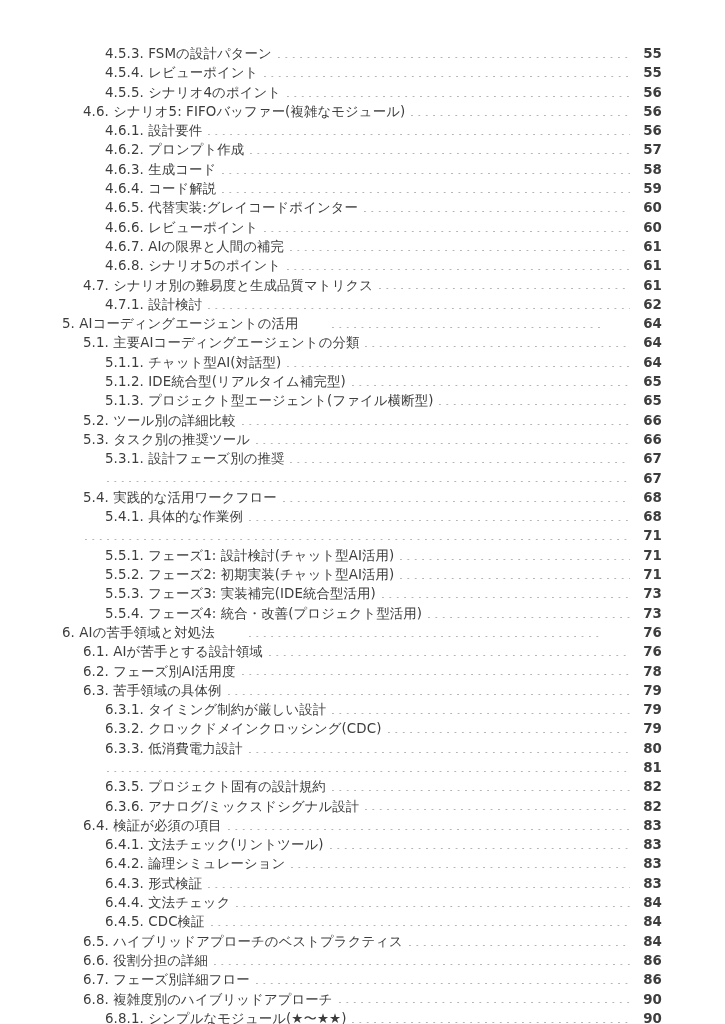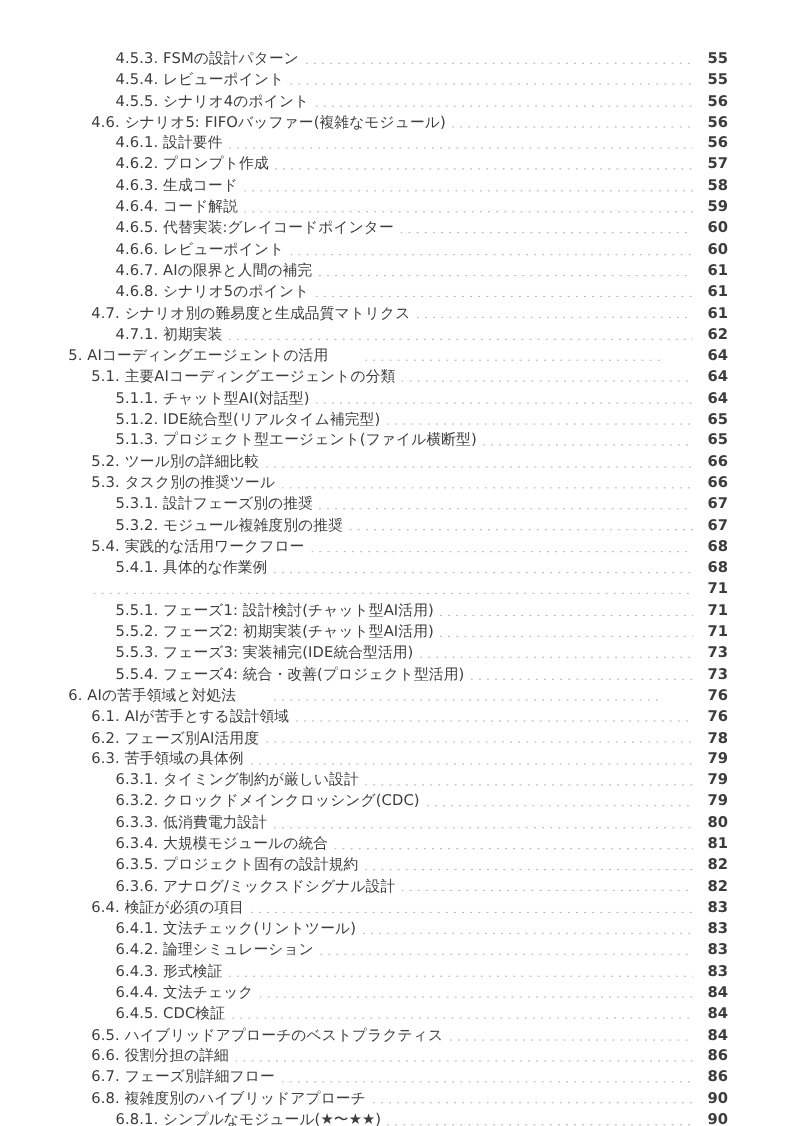--- a/index.html
+++ b/index.html
@@ -153,7 +153,7 @@
         <span class="toc-page">61</span>
       </div>
       <div class="toc-entry lvl-3">
-        <span class="toc-title">4.7.1. 初期実装</span>
+        <span class="toc-title">4.7.1. 設計検討</span>
         <span class="toc-leader"></span>
         <span class="toc-page">62</span>
       </div>

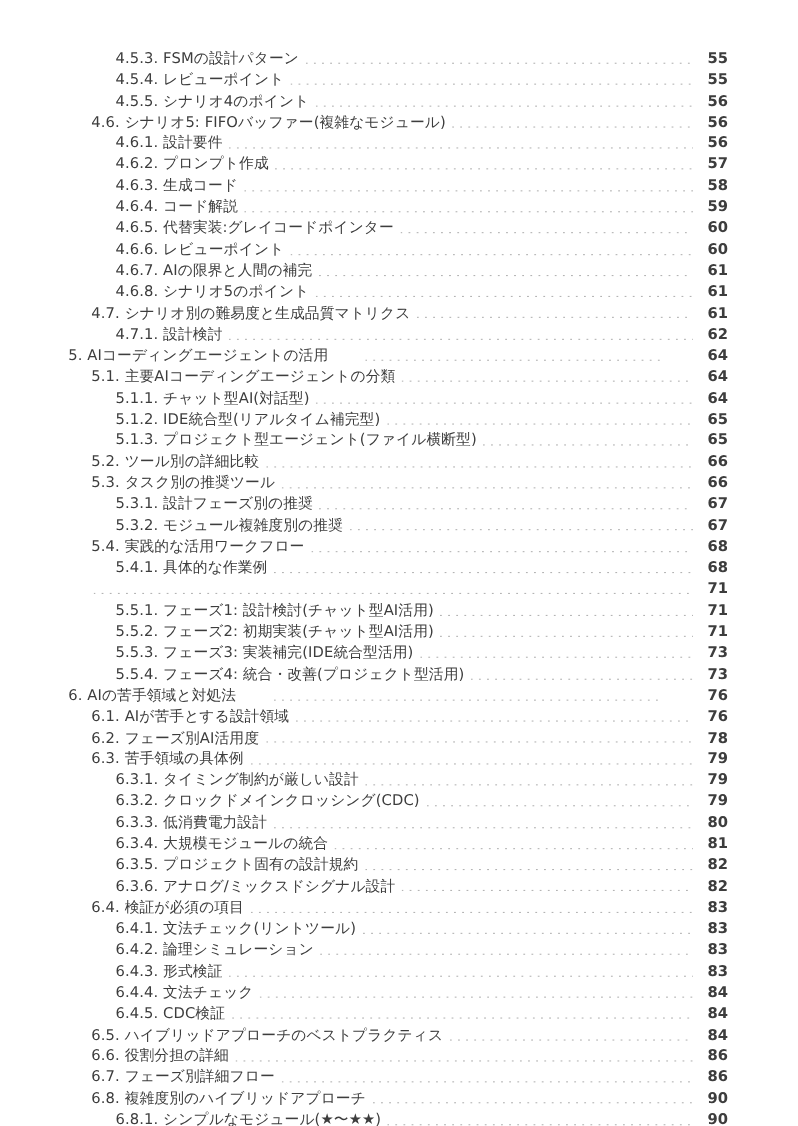--- a/index.html
+++ b/index.html
@@ -198,7 +198,6 @@
         <span class="toc-page">67</span>
       </div>
       <div class="toc-entry lvl-3">
-        <span class="toc-title">5.3.2. モジュール複雑度別の推奨</span>
         <span class="toc-leader"></span>
         <span class="toc-page">67</span>
       </div>

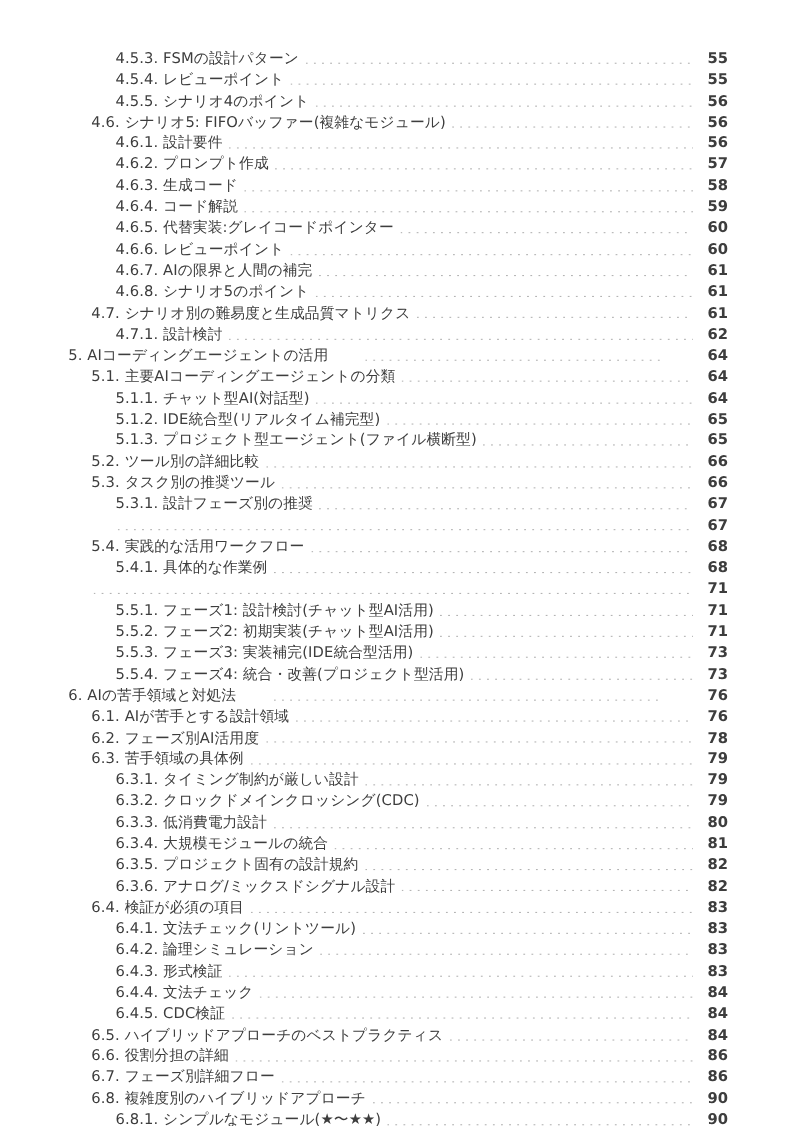--- a/index.html
+++ b/index.html
@@ -271,7 +271,6 @@
         <span class="toc-page">80</span>
       </div>
       <div class="toc-entry lvl-3">
-        <span class="toc-title">6.3.4. 大規模モジュールの統合</span>
         <span class="toc-leader"></span>
         <span class="toc-page">81</span>
       </div>

